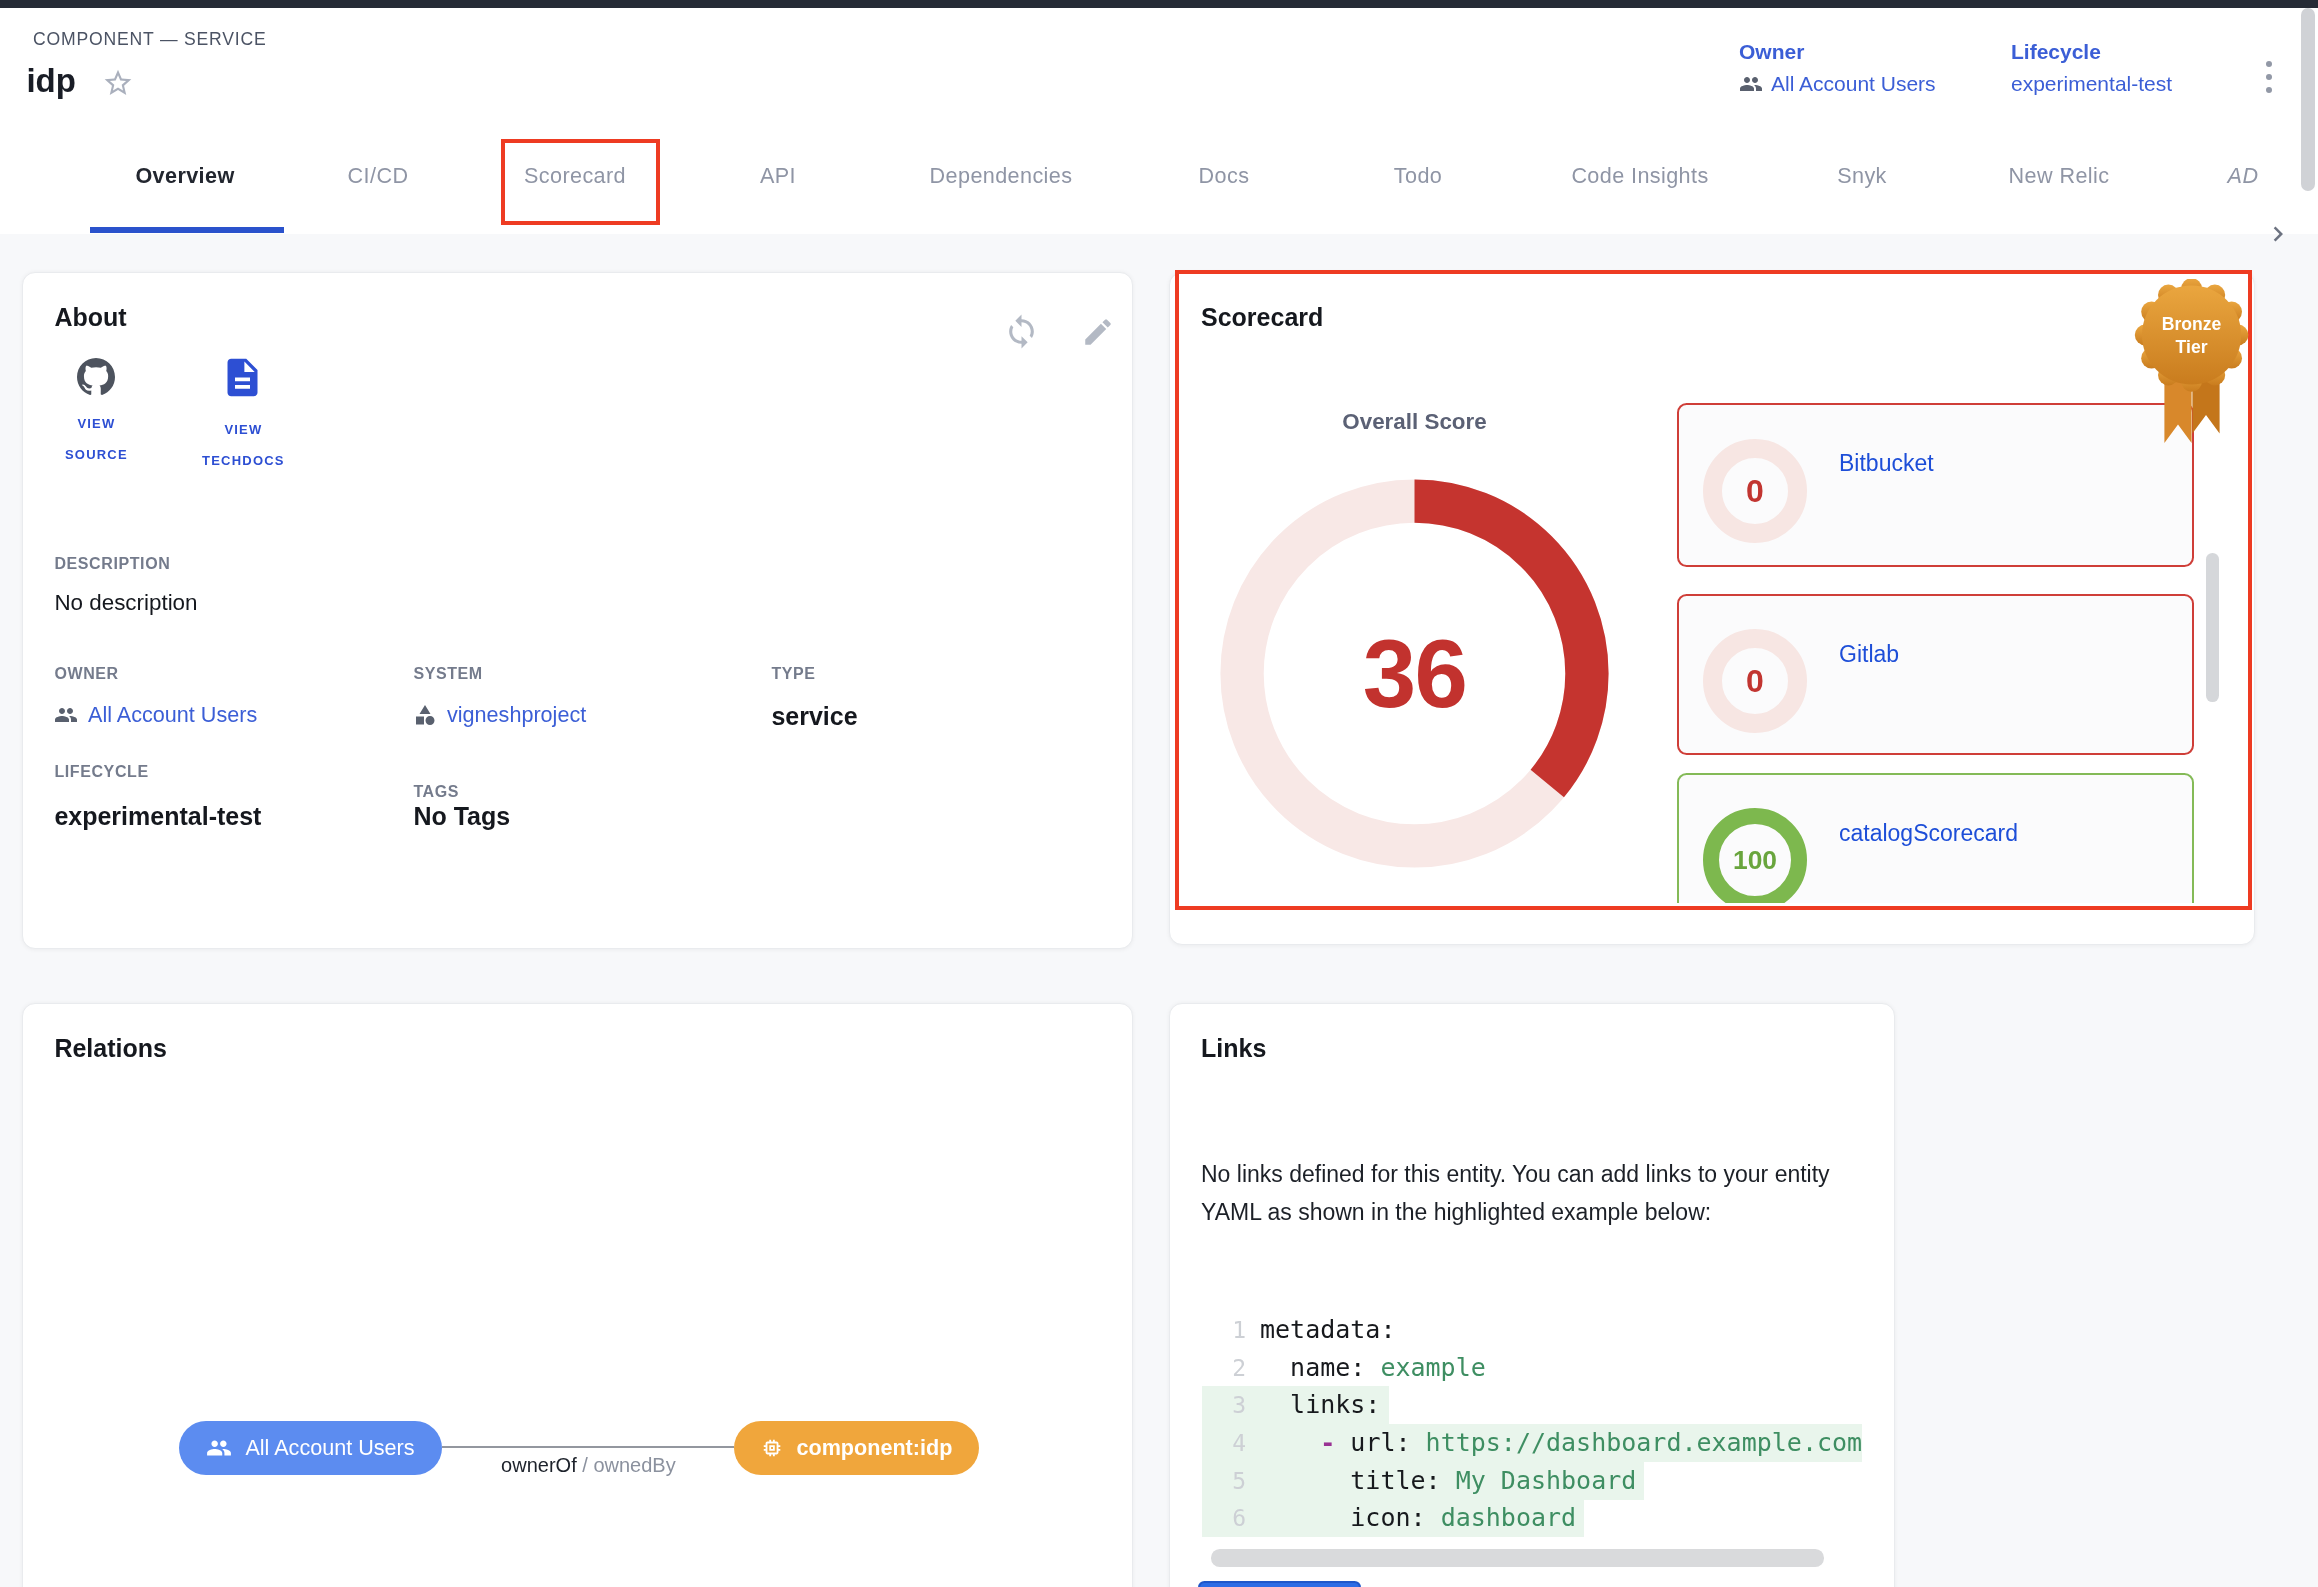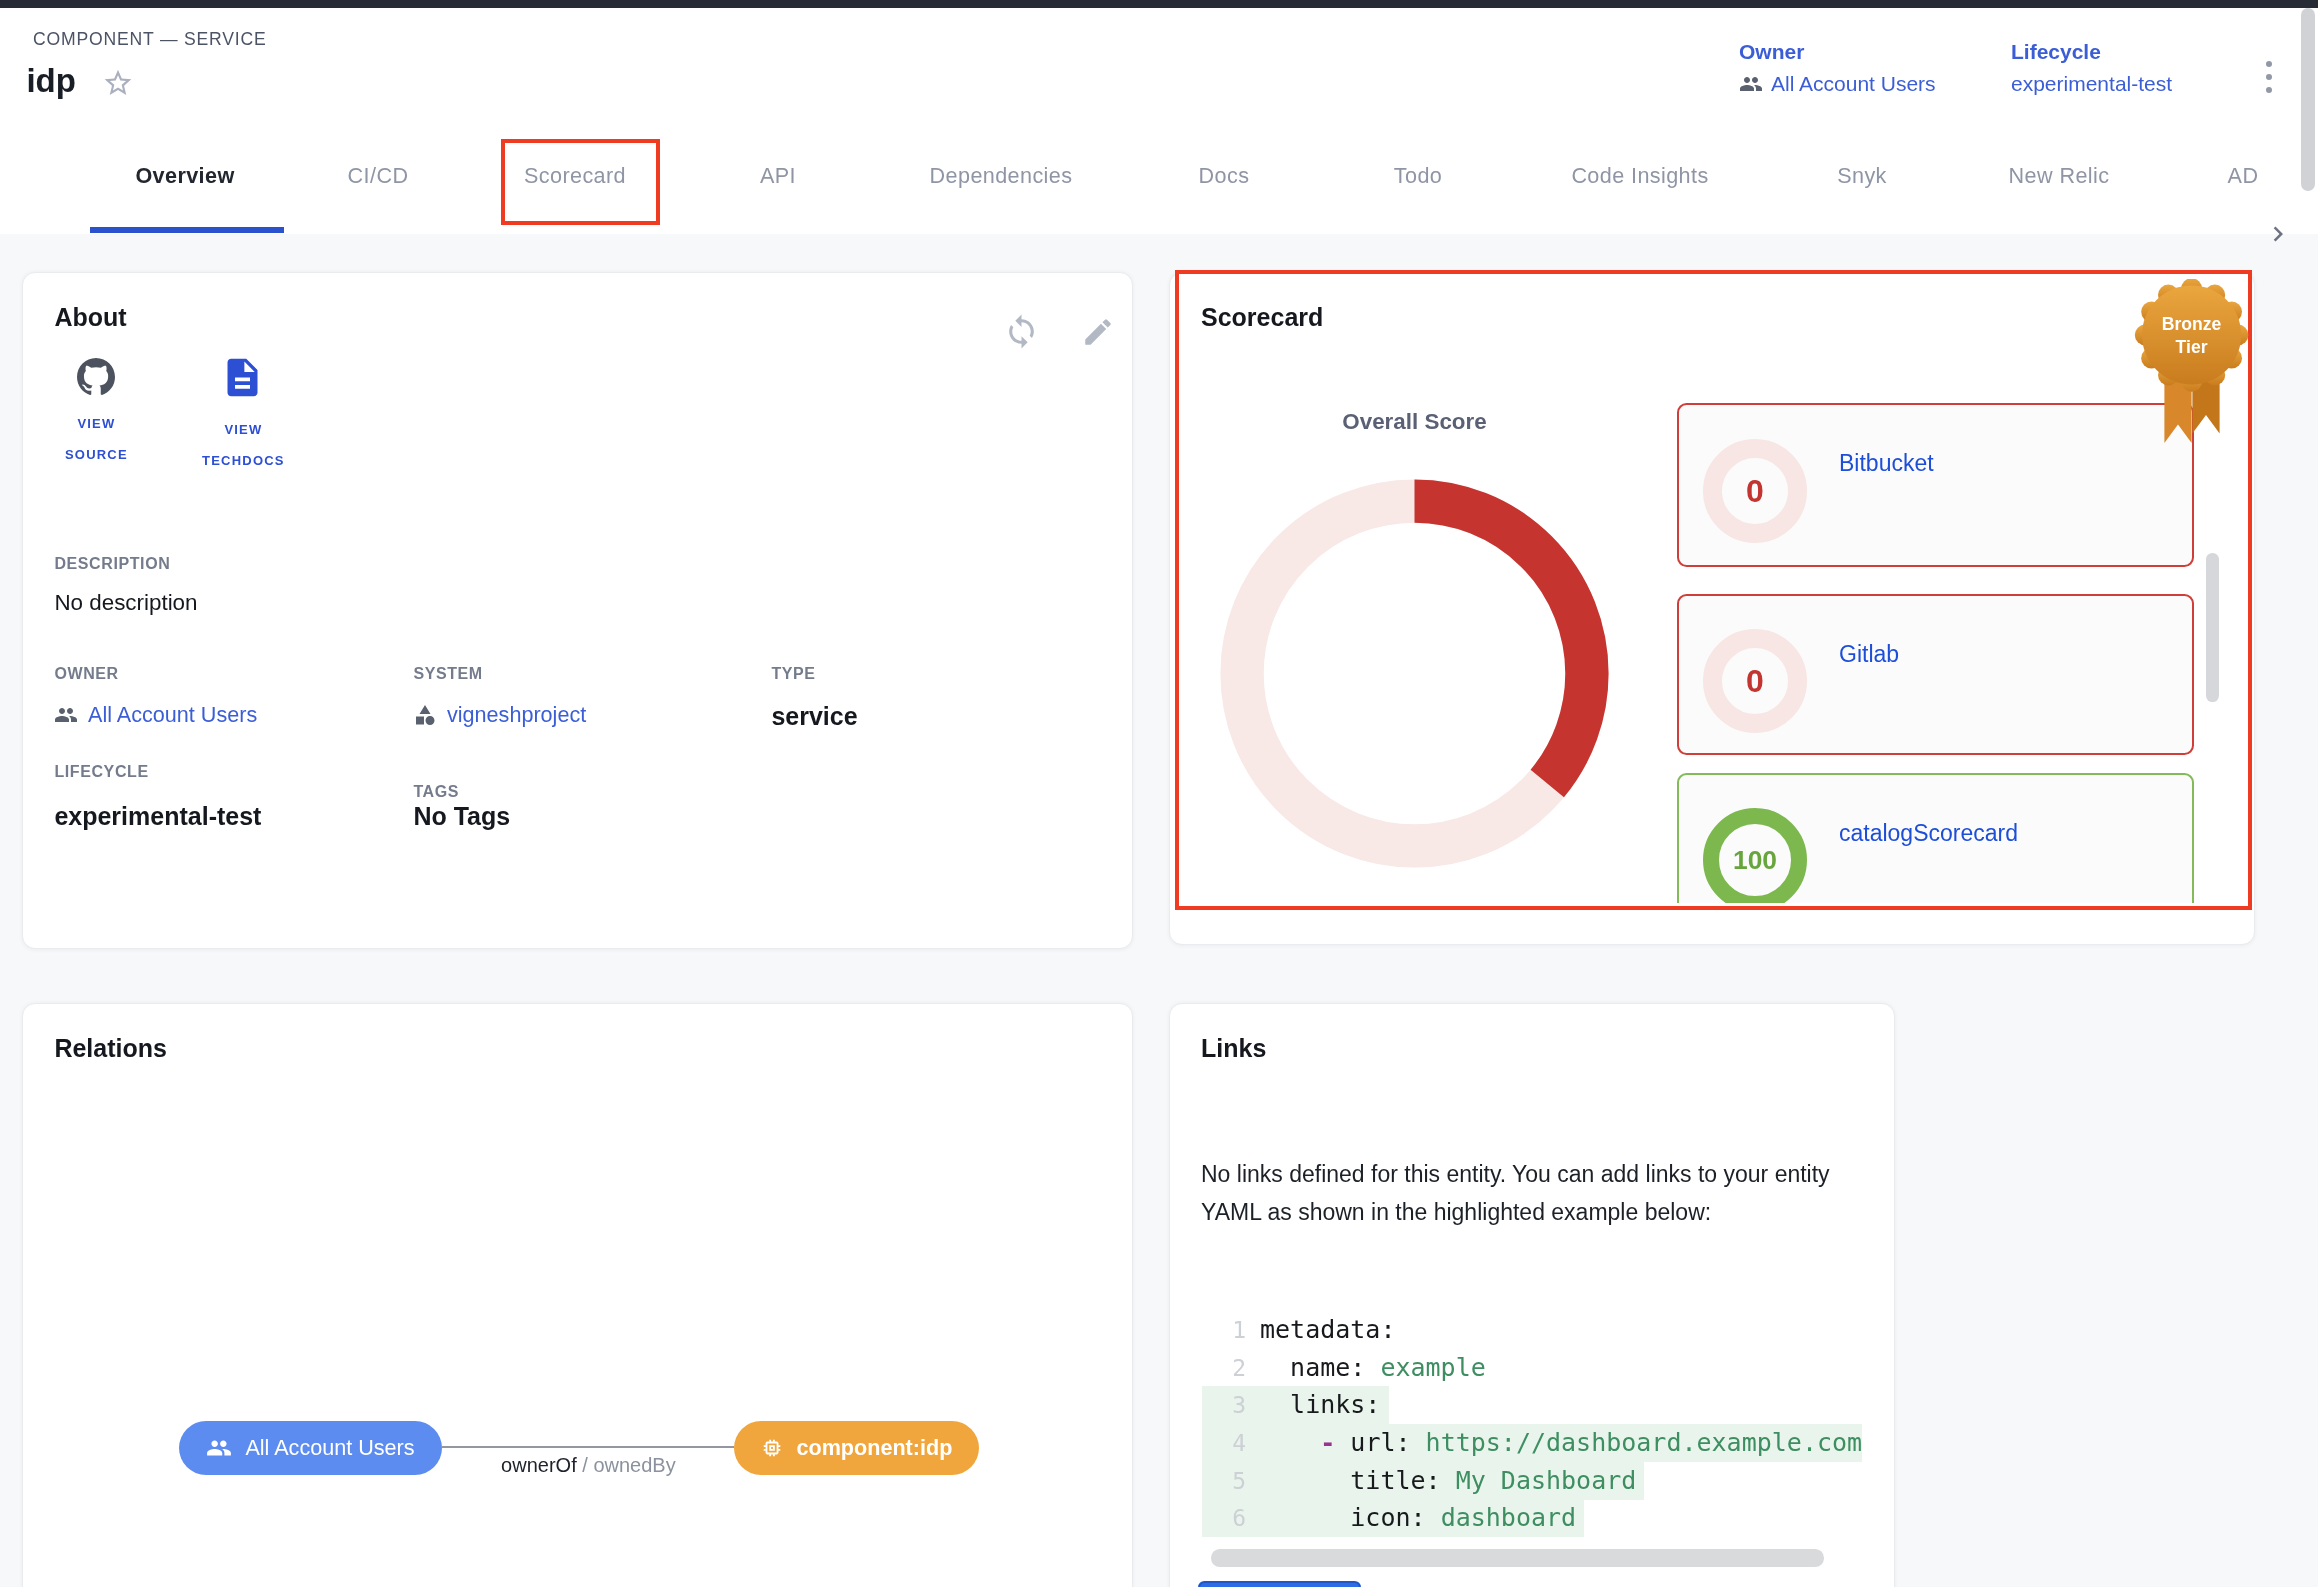--- a/index.html
+++ b/index.html
@@ -143,7 +143,7 @@
         <div class="tab" style="left: 1640px;">Code Insights</div>
         <div class="tab" style="left: 1862px;">Snyk</div>
         <div class="tab" style="left: 2059px;">New Relic</div>
-        <div class="tab" style="left: 2243px;">AD</div>
+        <div class="tab" style="left: 2243px; font-style: italic;">AD</div>
       </div>
     <div class="abs" id="tab-underline"></div>
     <div class="abs" id="tab-annotation"></div>

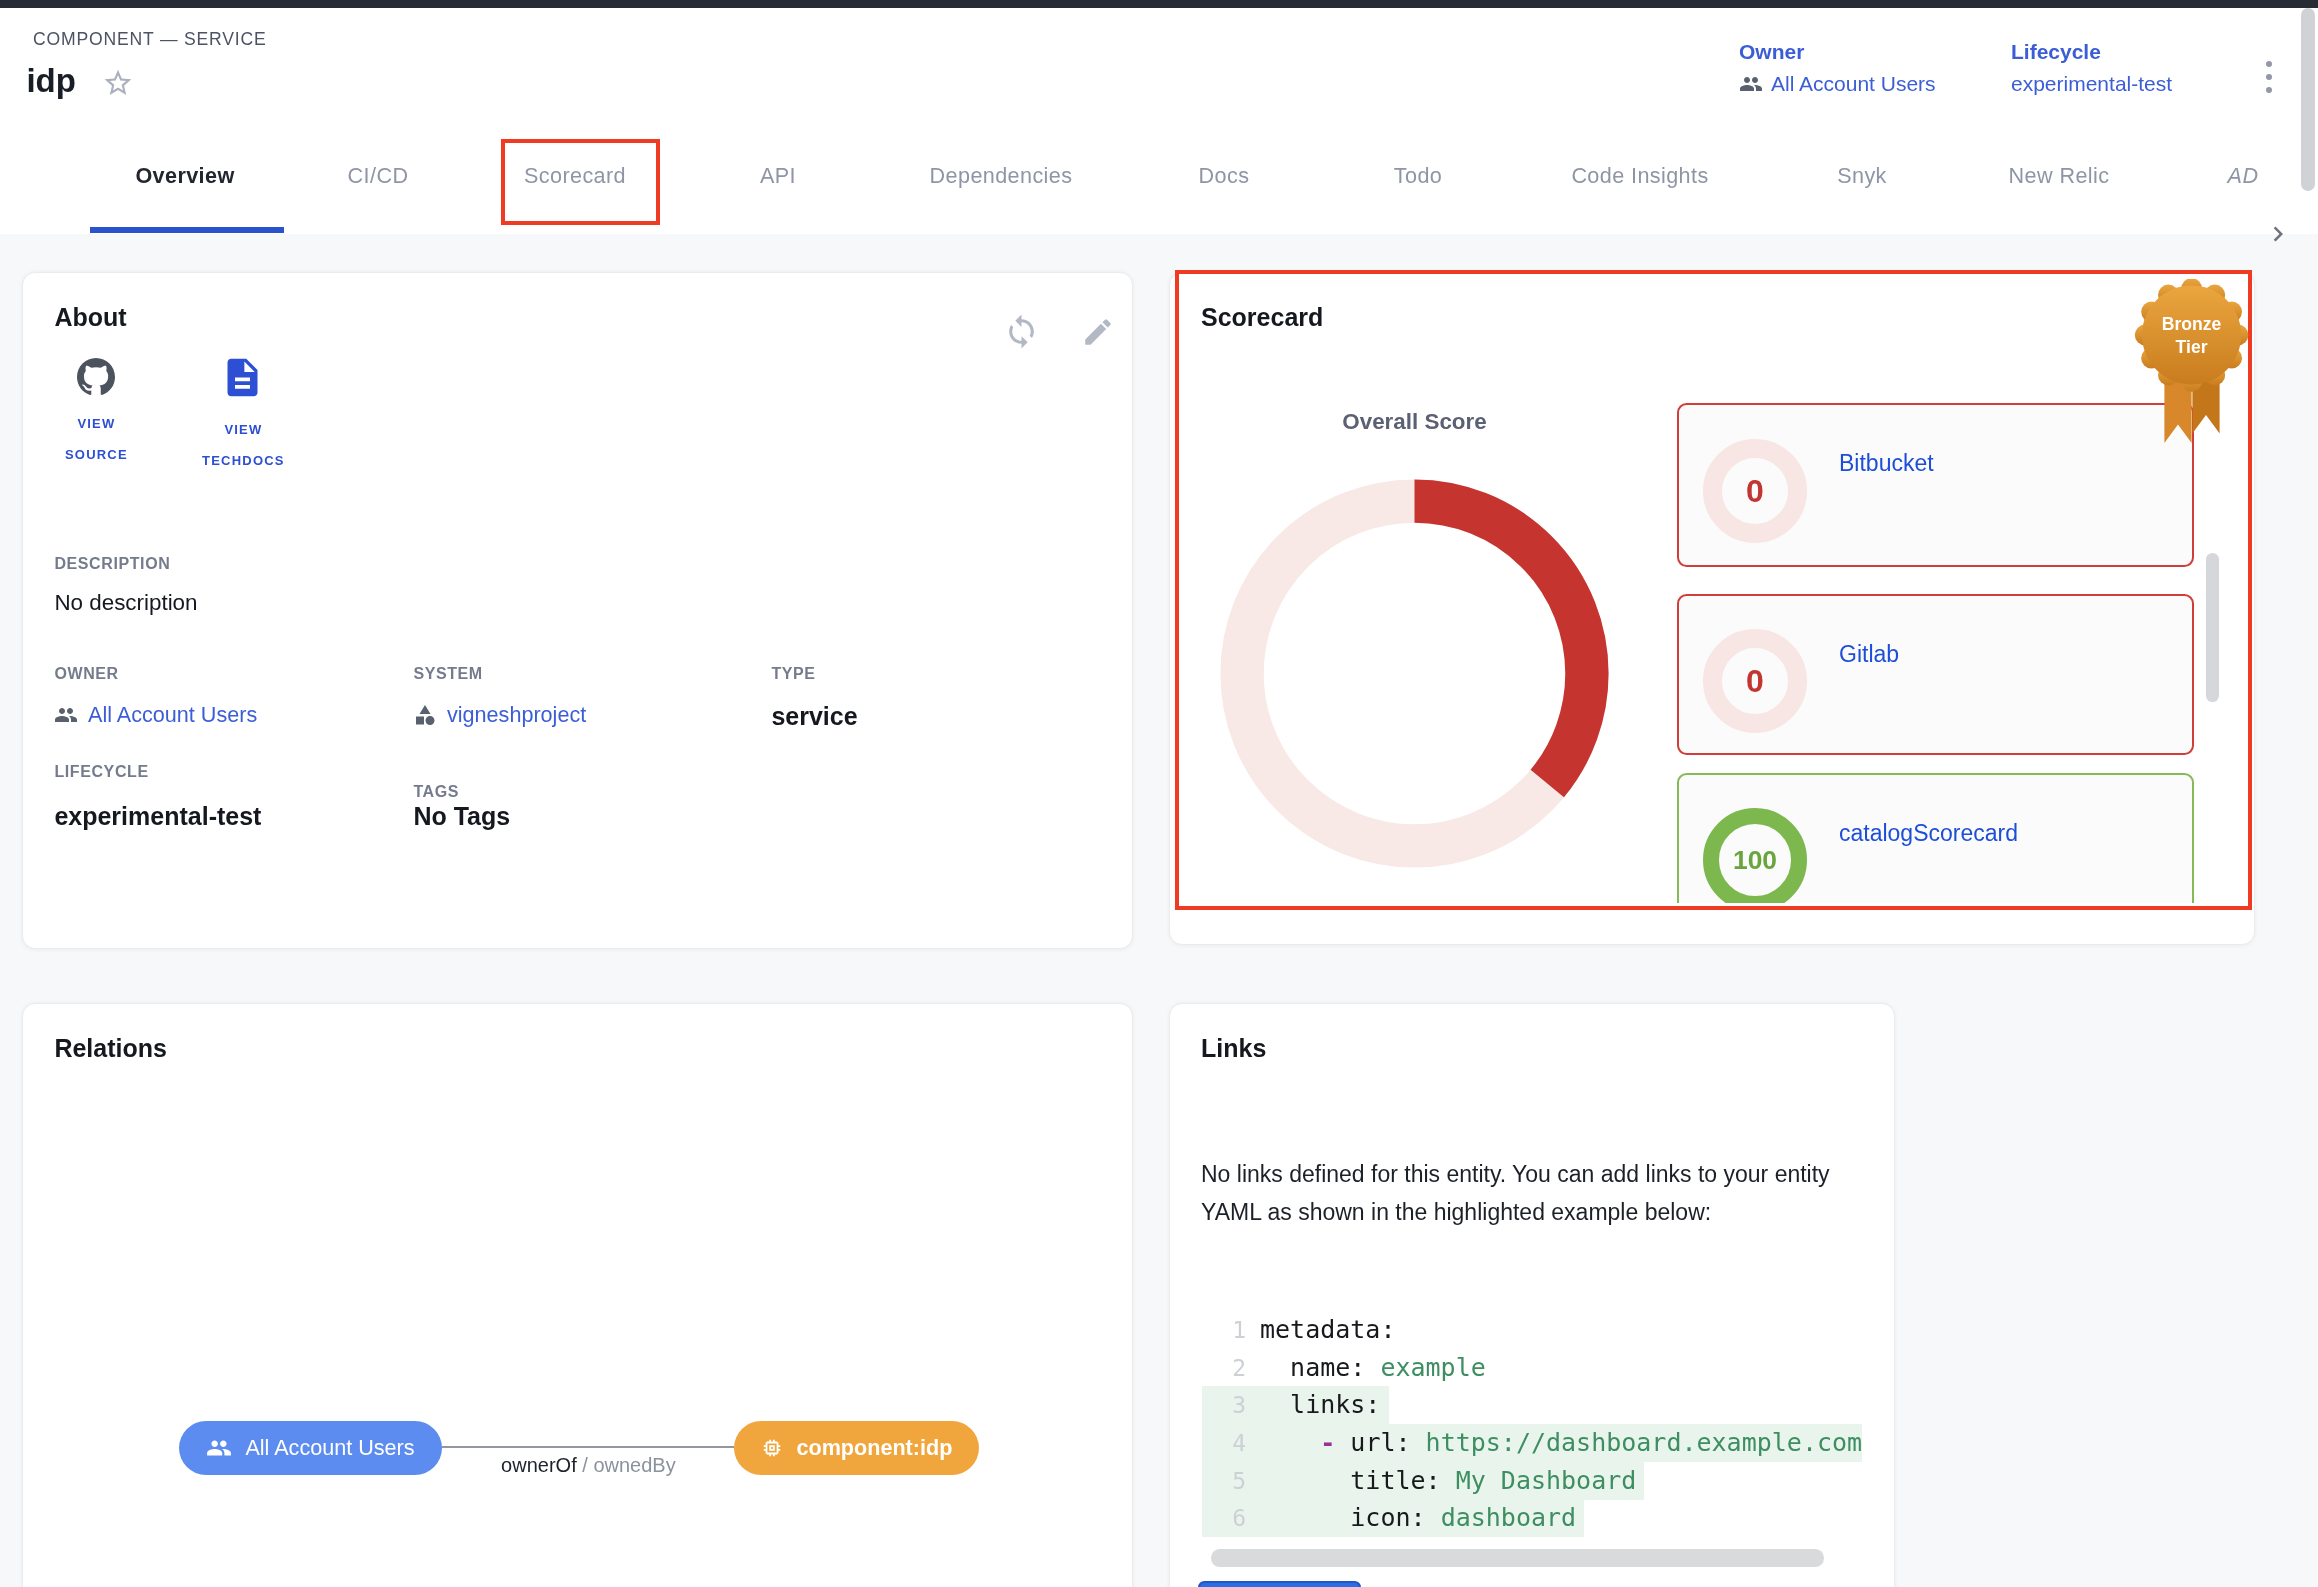--- a/index.html
+++ b/index.html
@@ -214,6 +214,7 @@
       <circle cx="250" cy="250" r="215" fill="none" stroke="#f8e8e6" stroke-width="54"></circle>
       <circle id="donut-arc" cx="250" cy="250" r="215" fill="none" stroke="#c5342f" stroke-width="54" transform="rotate(-90 250 250)" stroke-dasharray="486.3 874.6"></circle>
     </svg>
+    <div class="abs" id="overall-score">36</div>
 
     <div class="abs" id="score-list">
         <div class="score-item red" style="top: 0px; height: 160px;">

